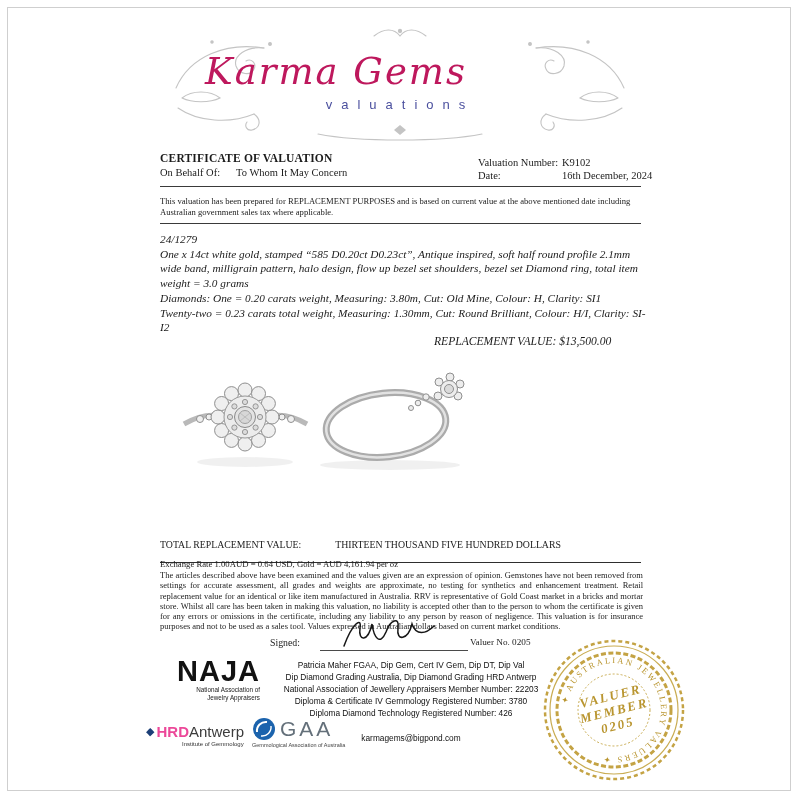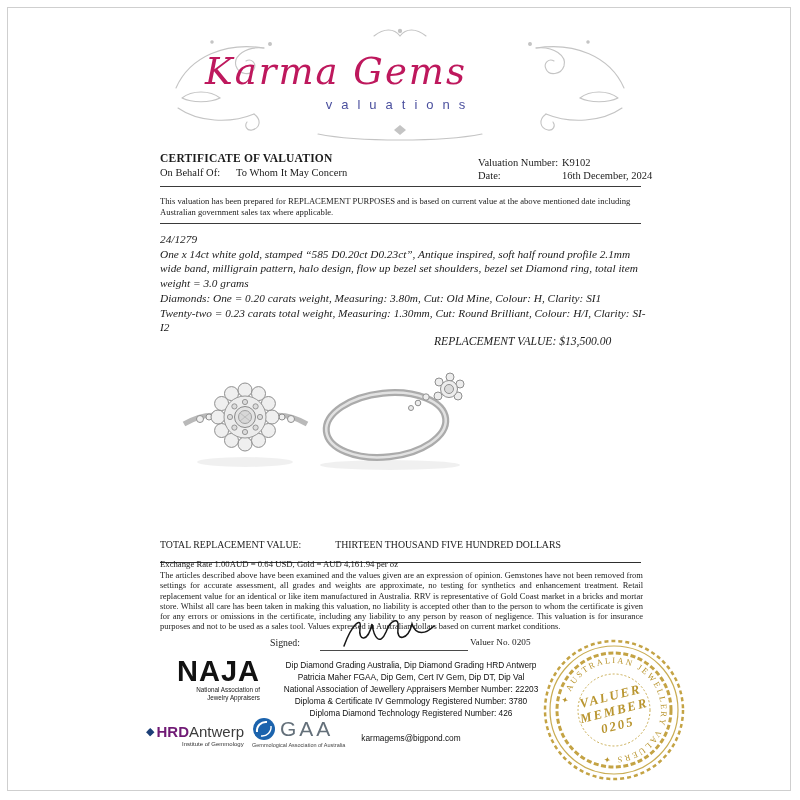--- a/index.html
+++ b/index.html
@@ -205,8 +205,8 @@
 </div>
 
 <div class="abs creds">
+  <div>Patricia Maher FGAA, Dip Gem, Cert IV Gem, Dip DT, Dip Val</div>
   <div>Dip Diamond Grading Australia, Dip Diamond Grading HRD Antwerp</div>
-  <div>Patricia Maher FGAA, Dip Gem, Cert IV Gem, Dip DT, Dip Val</div>
   <div>National Association of Jewellery Appraisers Member Number: 22203</div>
   <div>Diploma &amp; Certificate IV Gemmology Registered Number: 3780</div>
   <div>Diploma Diamond Technology Registered Number: 426</div>

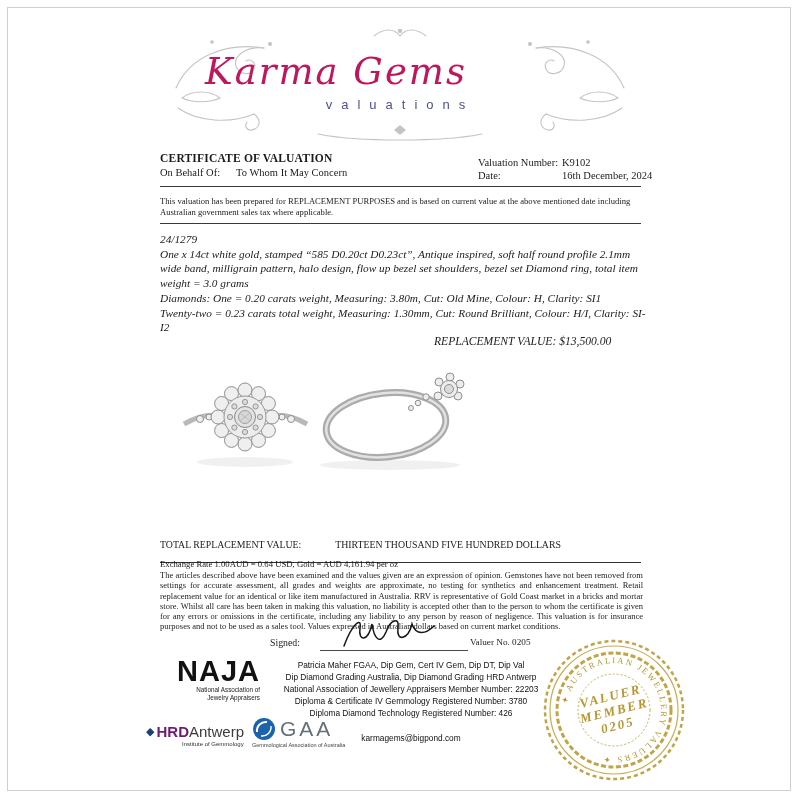--- a/index.html
+++ b/index.html
@@ -58,7 +58,7 @@
   .hrd{left:146px;top:723px;font-family:"Liberation Sans",sans-serif;}
   .hrd-row{display:flex;align-items:center;}
   .hrd-diamond{color:#1c3f77;font-size:11px;margin-right:2px;}
-  .hrd-bold{font-weight:bold;font-size:15px;color:#701a75;}
+  .hrd-bold{font-weight:bold;font-size:15px;color:#ec4899;}
   .hrd-rest{font-size:15px;color:#3c3c3c;}
   .hrd-sub{font-size:6px;color:#333;margin-left:36px;margin-top:1px;}
 

